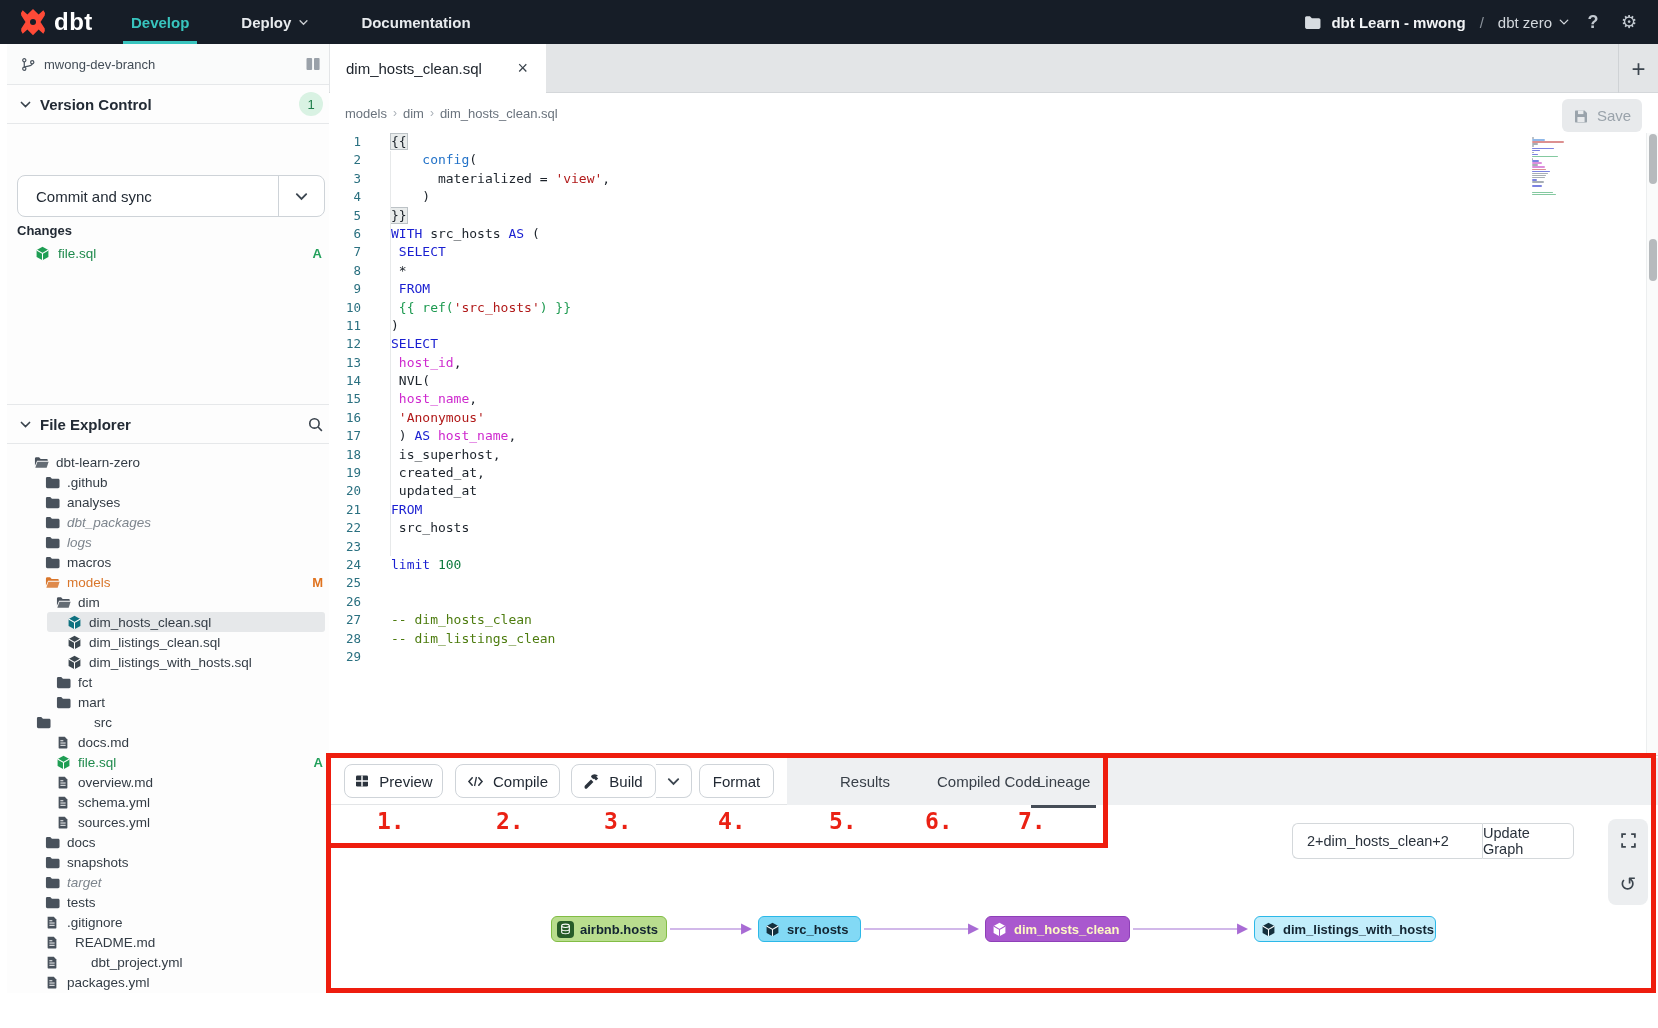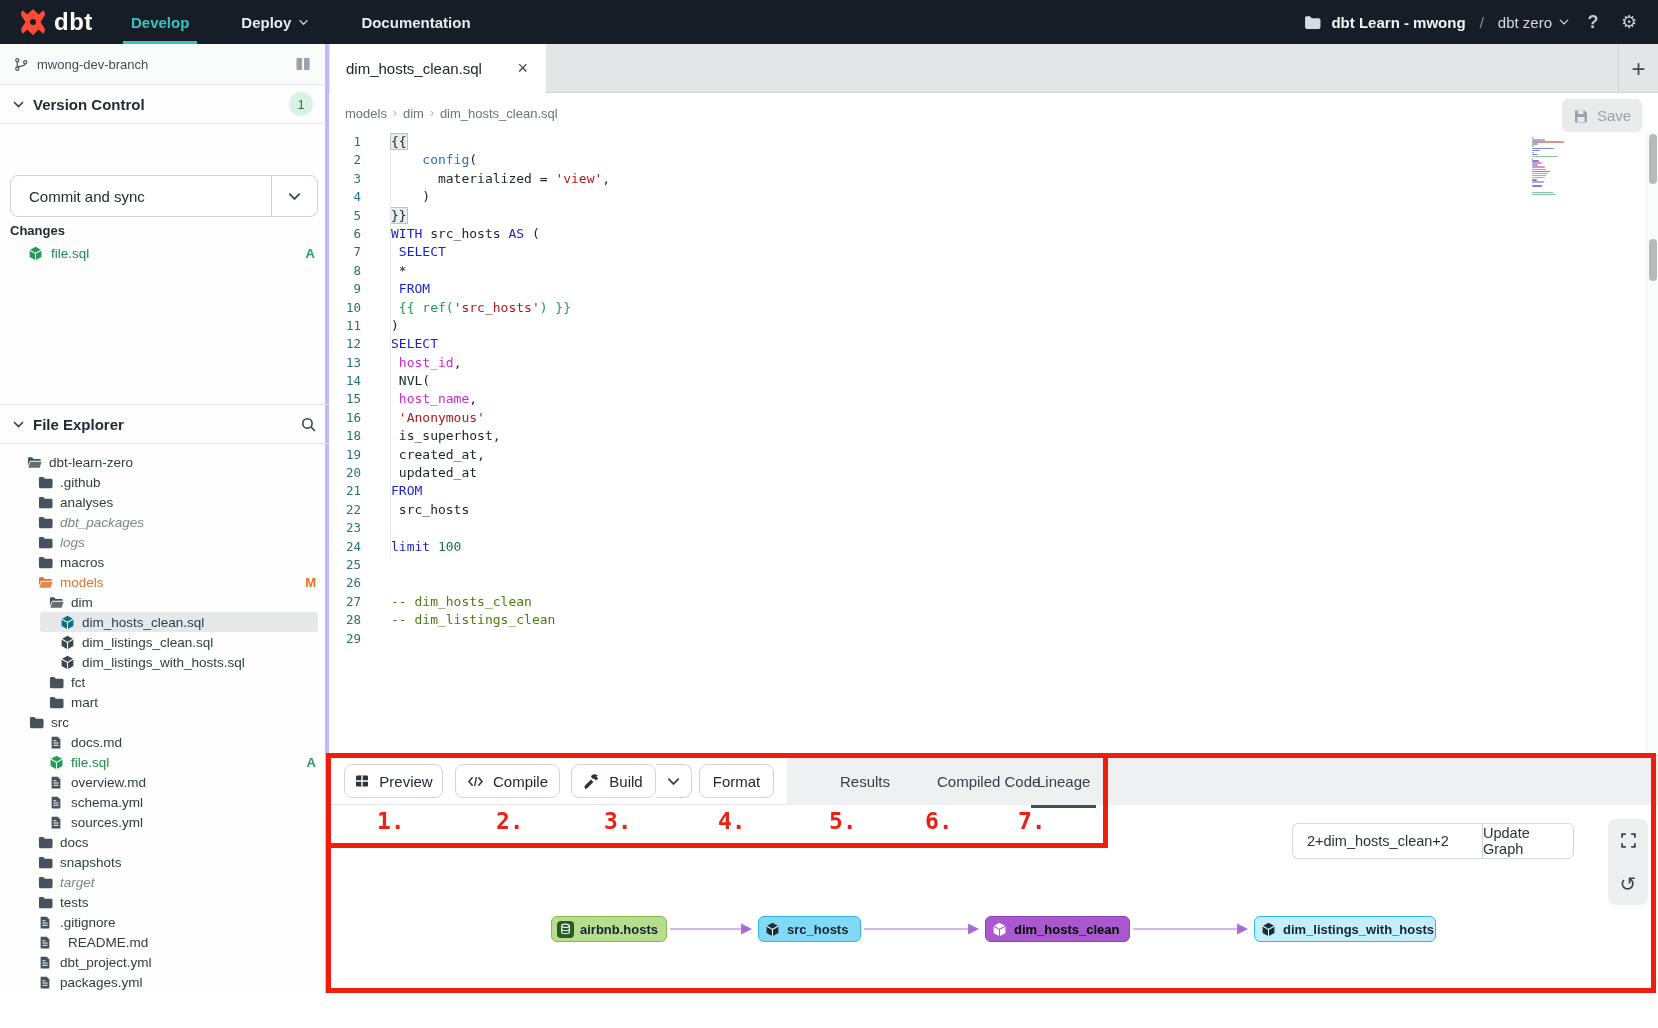--- a/index.html
+++ b/index.html
@@ -25,7 +25,7 @@
   .nav-icon-btn{width:26px;height:26px;display:flex;align-items:center;justify-content:center;color:#c2c9d0;font-size:18px;cursor:pointer;}
 
   
-  .sidebar{left:0;top:44px;width:329px;height:949px;background:#fdfdfd;border-right:4px solid #c4b5fd;}
+  .sidebar{left:7px;top:44px;width:329px;height:949px;background:#fdfdfd;border-right:1px solid #c4b5fd;}
   .branch-row{height:41px;display:flex;align-items:center;padding:0 14px;background:#fafbfb;border-bottom:1px solid #e6e8ea;color:#434d57;}
   .branch-name{font-size:13px;margin-left:8px;flex:1;}
   .vc-header,.fe-header{height:39px;display:flex;align-items:center;padding:0 12px;border-bottom:1px solid #e6e8ea;}

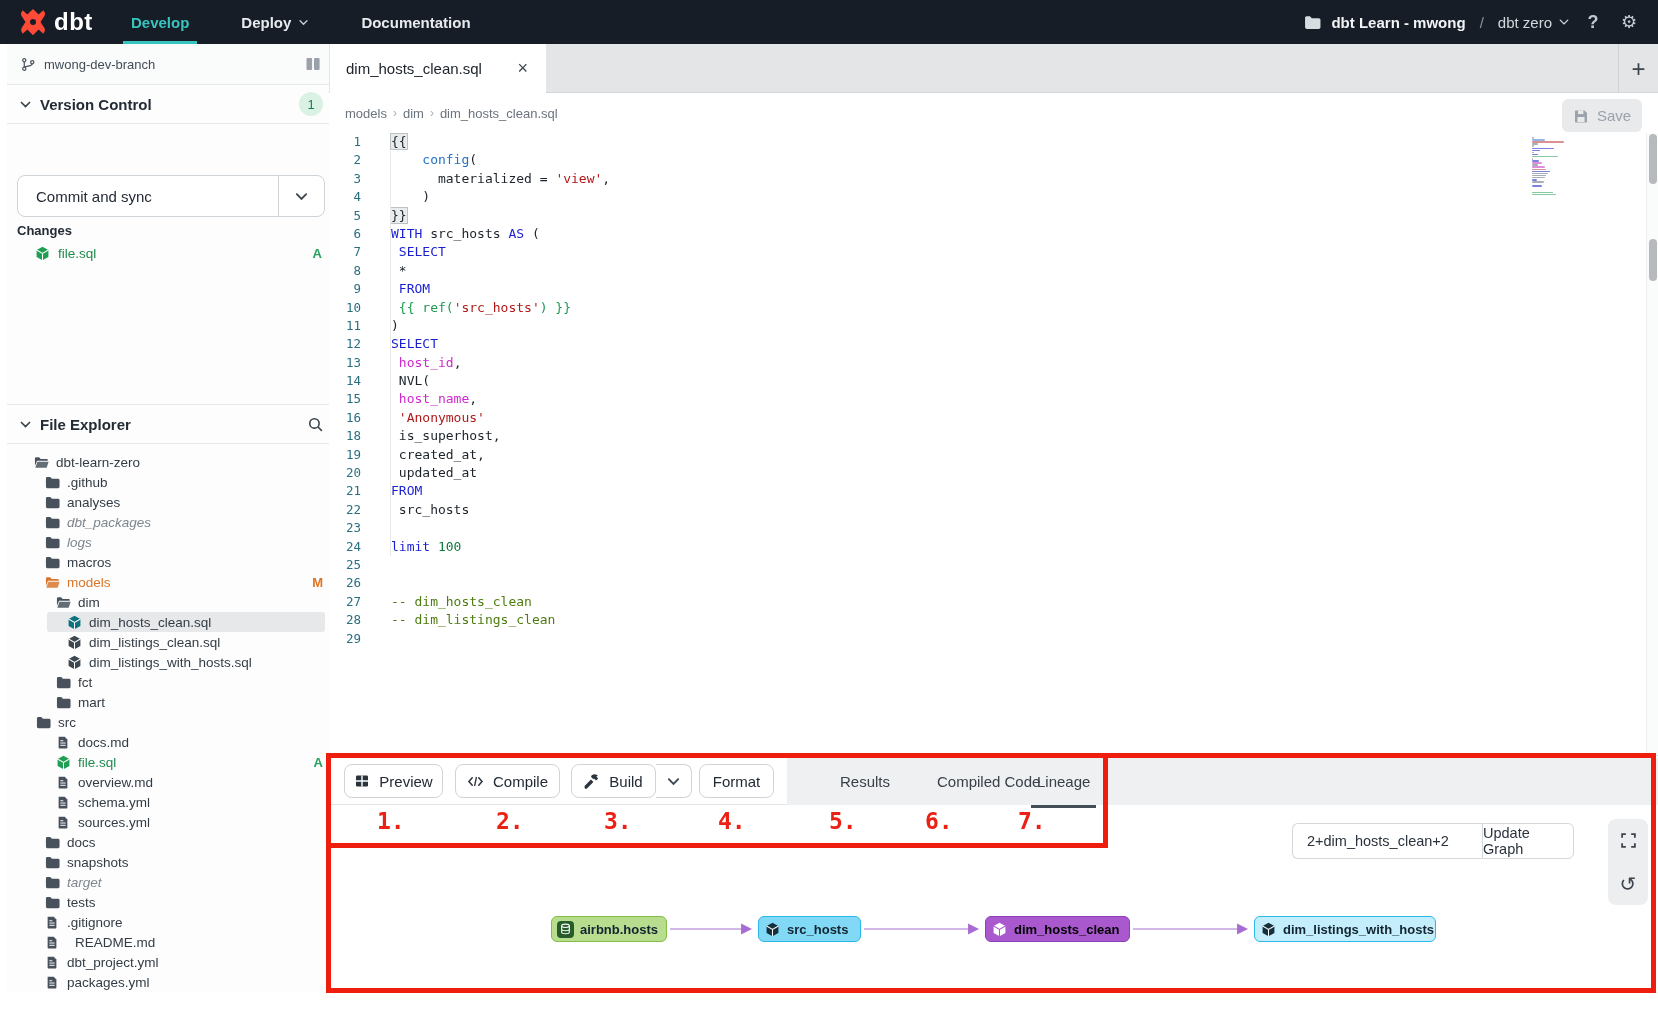--- a/index.html
+++ b/index.html
@@ -492,6 +492,7 @@
       <div class="code-line"><span class="gutter">14</span><span class="lbody"><span class="tk-p"> NVL(</span></span></div>
       <div class="code-line"><span class="gutter">15</span><span class="lbody"><span class="tk-p"> </span><span class="tk-c">host_name</span><span class="tk-p">,</span></span></div>
       <div class="code-line"><span class="gutter">16</span><span class="lbody"><span class="tk-p"> </span><span class="tk-s">'Anonymous'</span></span></div>
+      <div class="code-line"><span class="gutter">17</span><span class="lbody"><span class="tk-p"> ) </span><span class="tk-k">AS</span><span class="tk-p"> </span><span class="tk-c">host_name</span><span class="tk-p">,</span></span></div>
       <div class="code-line"><span class="gutter">18</span><span class="lbody"><span class="tk-p"> is_superhost,</span></span></div>
       <div class="code-line"><span class="gutter">19</span><span class="lbody"><span class="tk-p"> created_at,</span></span></div>
       <div class="code-line"><span class="gutter">20</span><span class="lbody"><span class="tk-p"> updated_at</span></span></div>

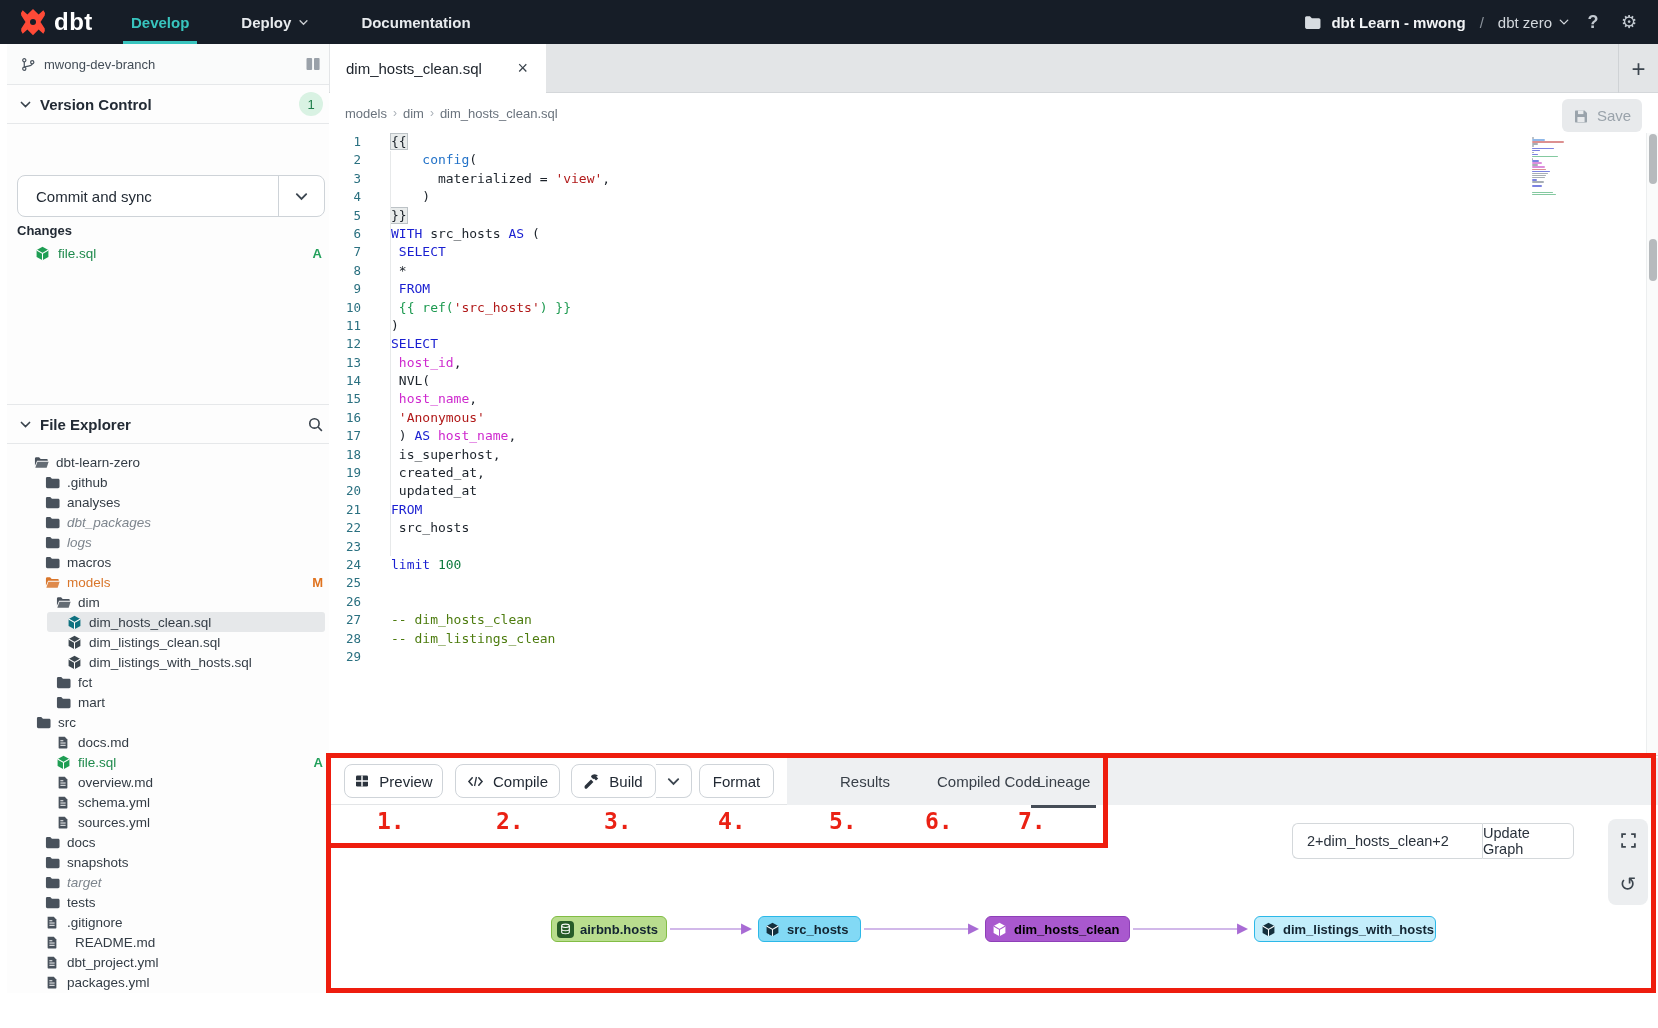--- a/index.html
+++ b/index.html
@@ -326,7 +326,7 @@
           </span>
           <span class="t-label">mart</span>
         </div>
-        <div class="tree-row" style="padding-left: 28px;">
+        <div class="tree-row" style="padding-left: 28px; gap: 36px;">
           <span class="t-ic" style="color: rgb(73, 82, 92);">
             <svg width="15" height="15" viewBox="0 0 16 16">
               <path d="M1 3.5C1 2.7 1.6 2 2.4 2h3.2l1.8 2H14c.8 0 1.5.7 1.5 1.5v7c0 .8-.7 1.5-1.5 1.5H2.5C1.7 14 1 13.3 1 12.5z" fill="currentColor"></path>

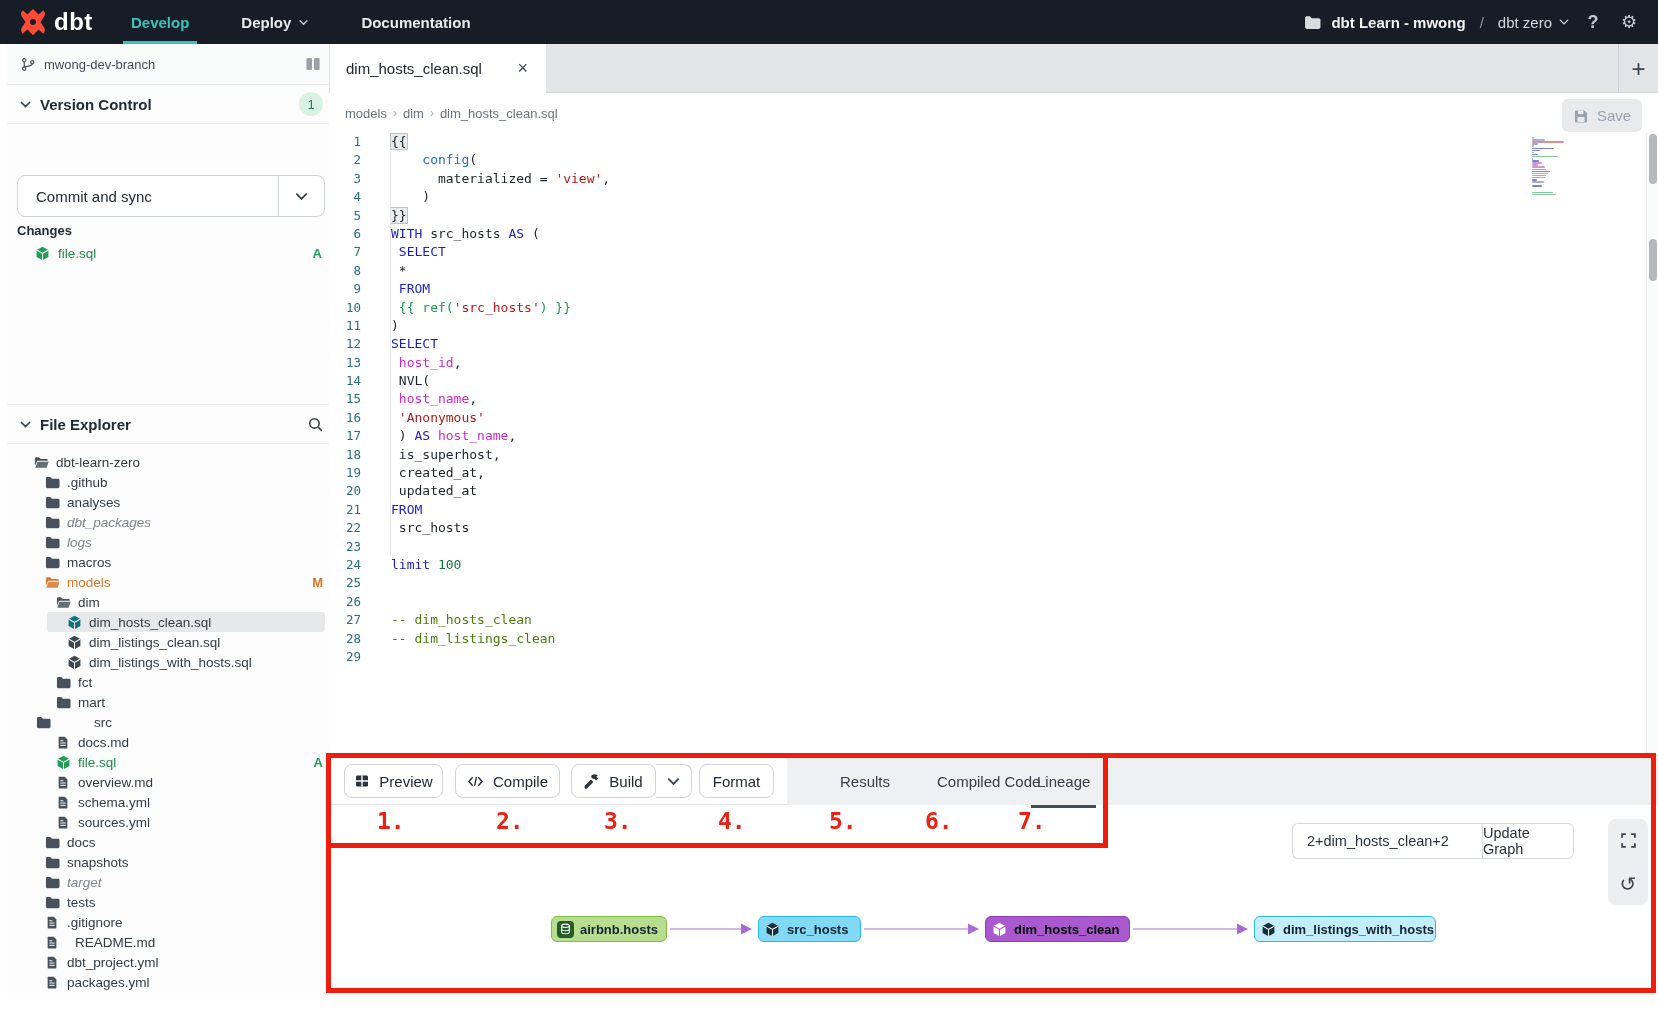--- a/index.html
+++ b/index.html
@@ -631,7 +631,7 @@
           </span>
           <span>src_hosts</span>
         </div>
-        <div class="dag-node" style="left: 656px; width: 145px; background: rgb(169, 88, 206); border: 1.5px solid rgb(142, 63, 184); color: #000000;">
+        <div class="dag-node" style="left: 656px; width: 145px; background: rgb(169, 88, 206); border: 1.5px solid rgb(142, 63, 184); color: #fef9c3;">
           <span class="n-ic" style="color: rgb(255, 255, 255);">
             <svg width="15" height="15" viewBox="0 0 16 16">
               <path d="M8 .8 14.3 4.3v7.4L8 15.2 1.7 11.7V4.3z" fill="currentColor"></path>

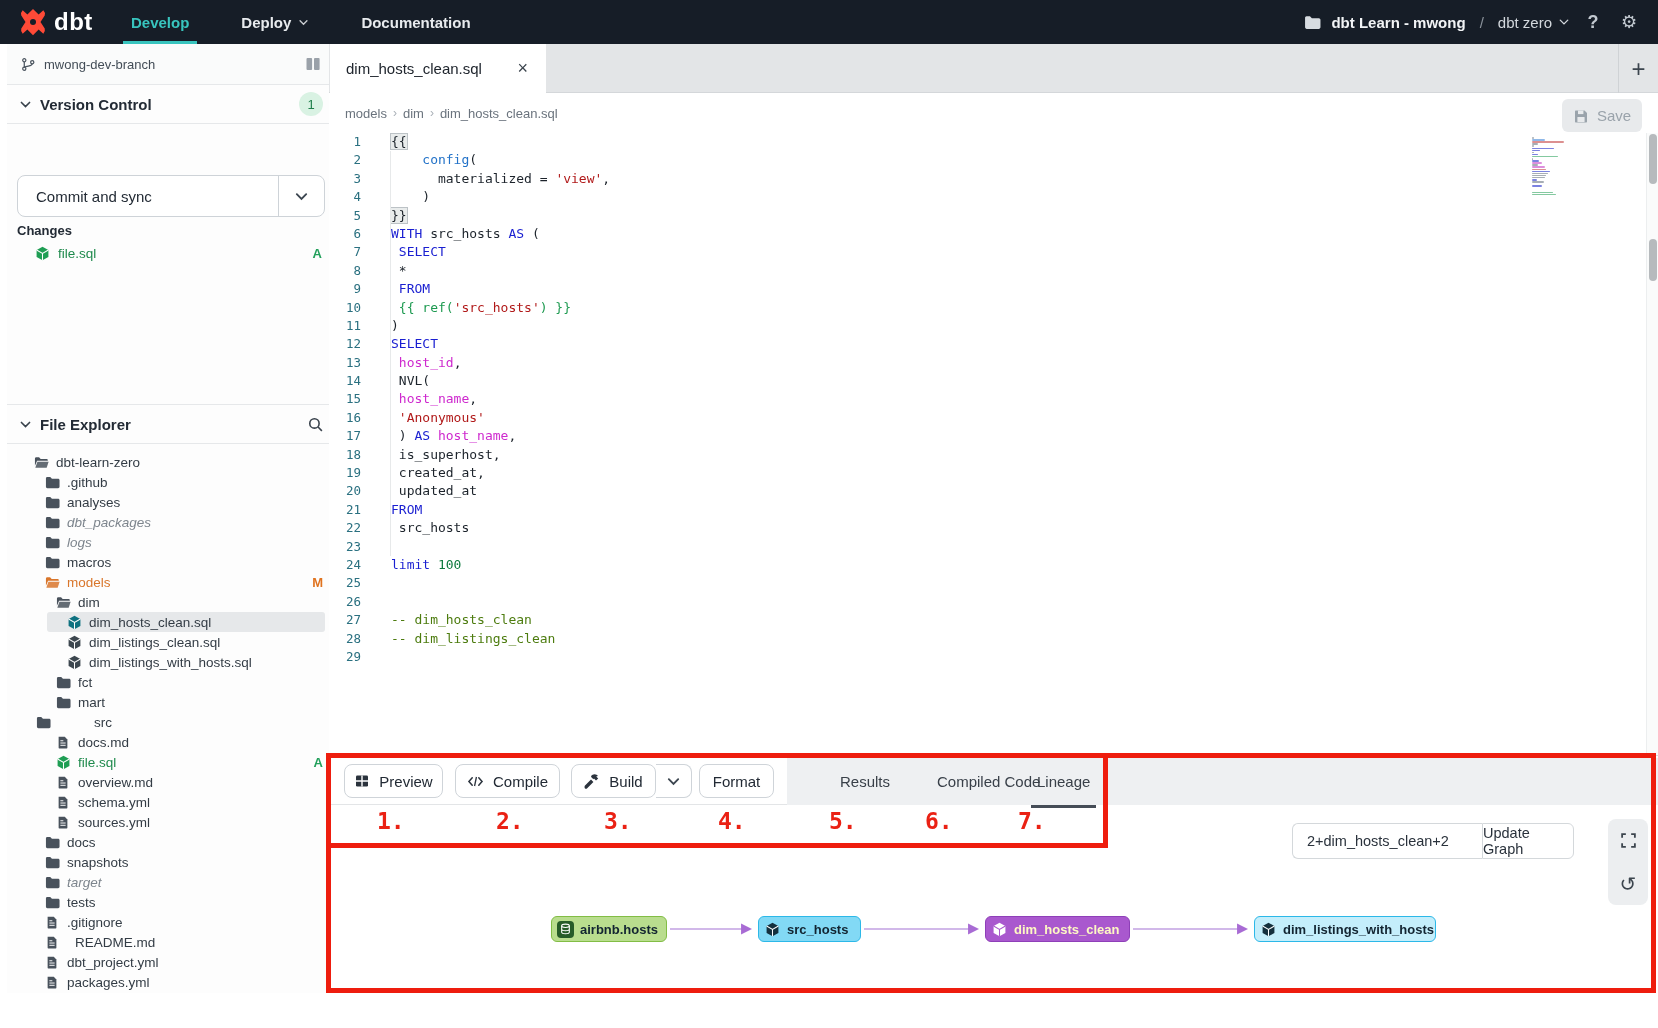--- a/index.html
+++ b/index.html
@@ -430,7 +430,7 @@
           </span>
           <span class="t-label">README.md</span>
         </div>
-        <div class="tree-row" style="padding-left: 37px;">
+        <div class="tree-row" style="padding-left: 37px; gap: 24px;">
           <span class="t-ic" style="color: rgb(73, 82, 92);">
             <svg width="14" height="15" viewBox="0 0 16 16">
               <path d="M3 1.5h7l3 3V14c0 .4-.3.8-.8.8H3.8c-.5 0-.8-.4-.8-.8z" fill="currentColor"></path>

